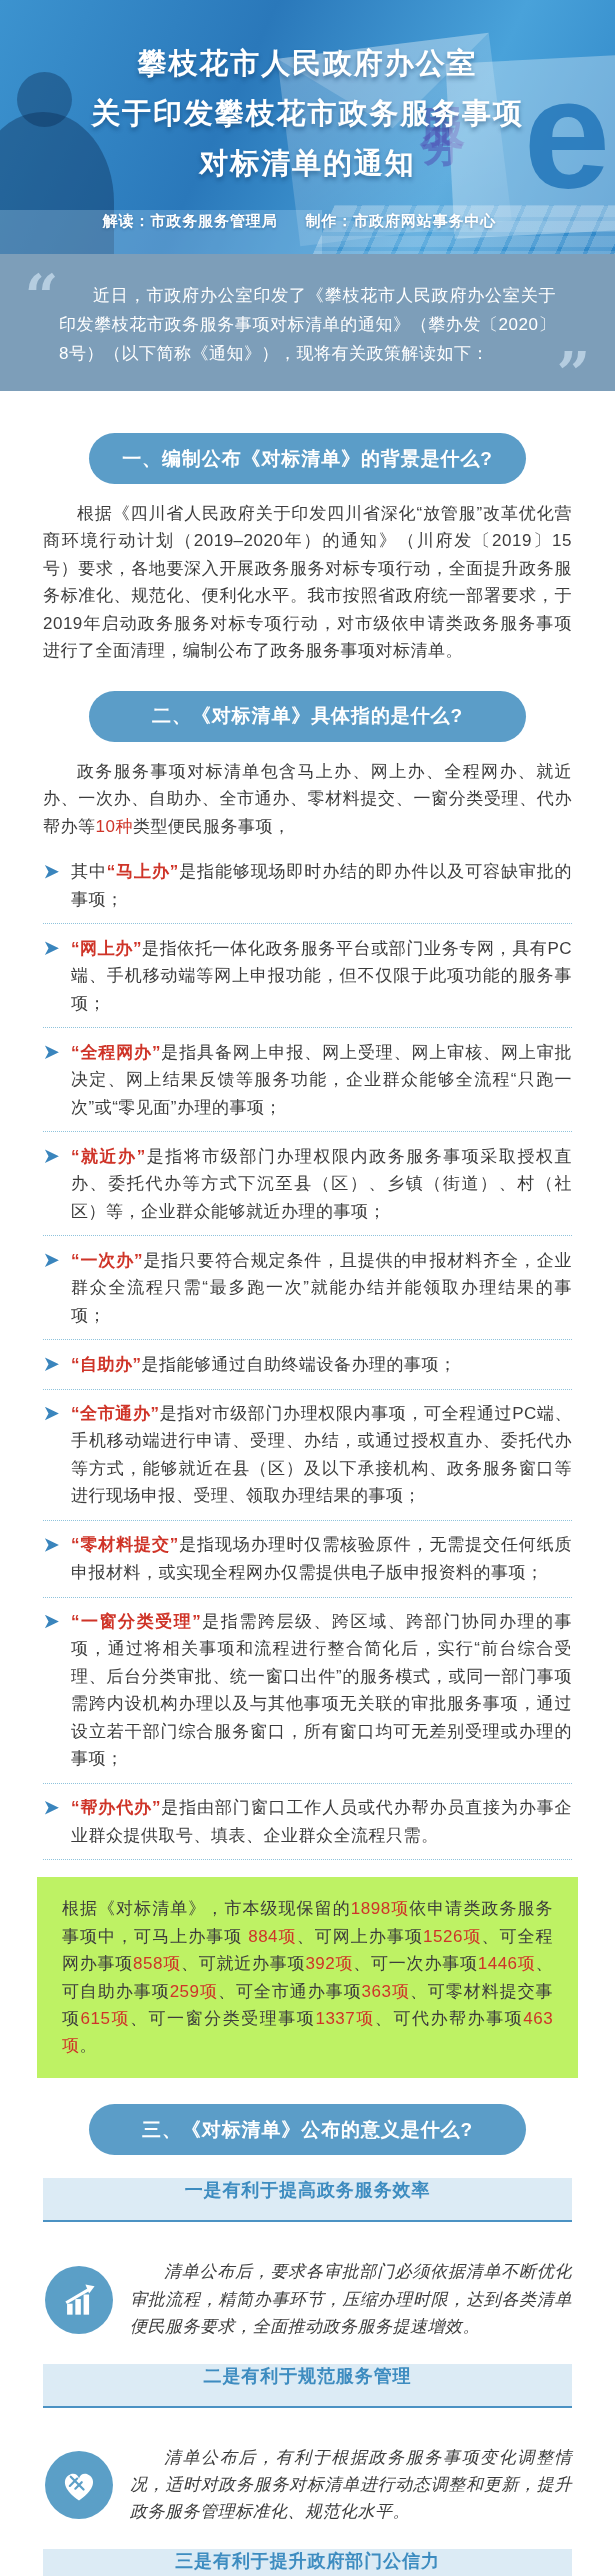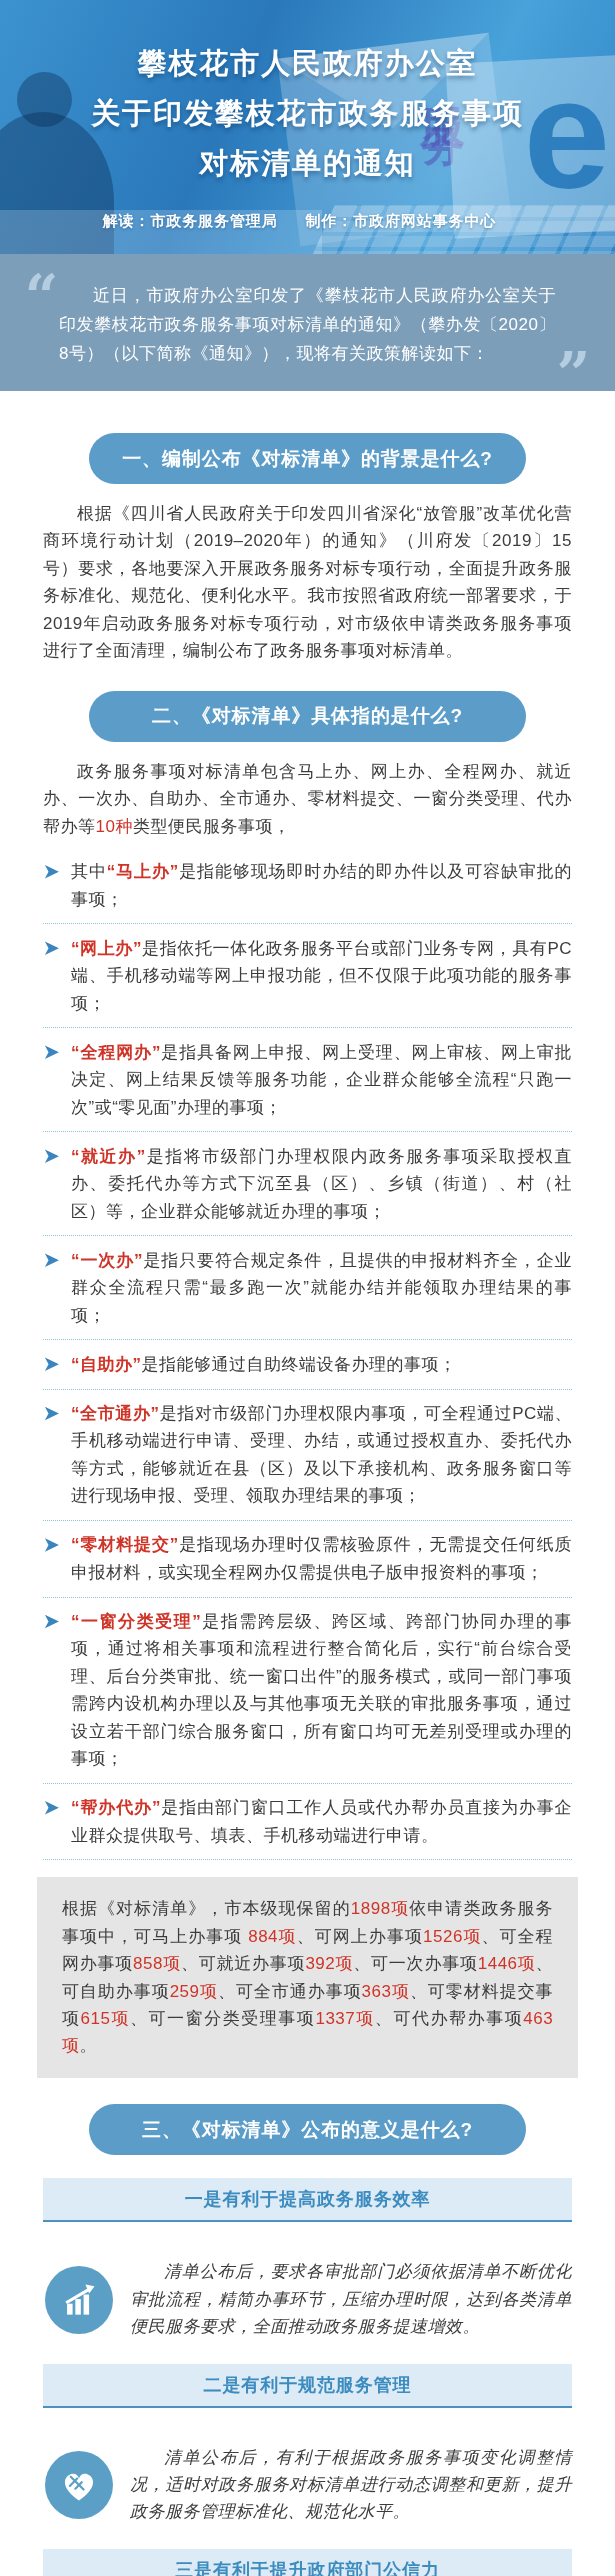--- a/index.html
+++ b/index.html
@@ -155,7 +155,7 @@
   </li>
 
   <li class="bullet">
-    <span class="arrow"></span><span class="b-prefix"></span><span class="term b-term">“帮办代办”</span><span class="b-desc">是指由部门窗口工作人员或代办帮办员直接为办事企业群众提供取号、填表、手机移动端进行申请。</span>
+    <span class="arrow"></span><span class="b-prefix"></span><span class="term b-term">“帮办代办”</span><span class="b-desc">是指由部门窗口工作人员或代办帮办员直接为办事企业群众提供取号、填表、企业群众全流程只需。</span>
   </li>
 </ul>
 

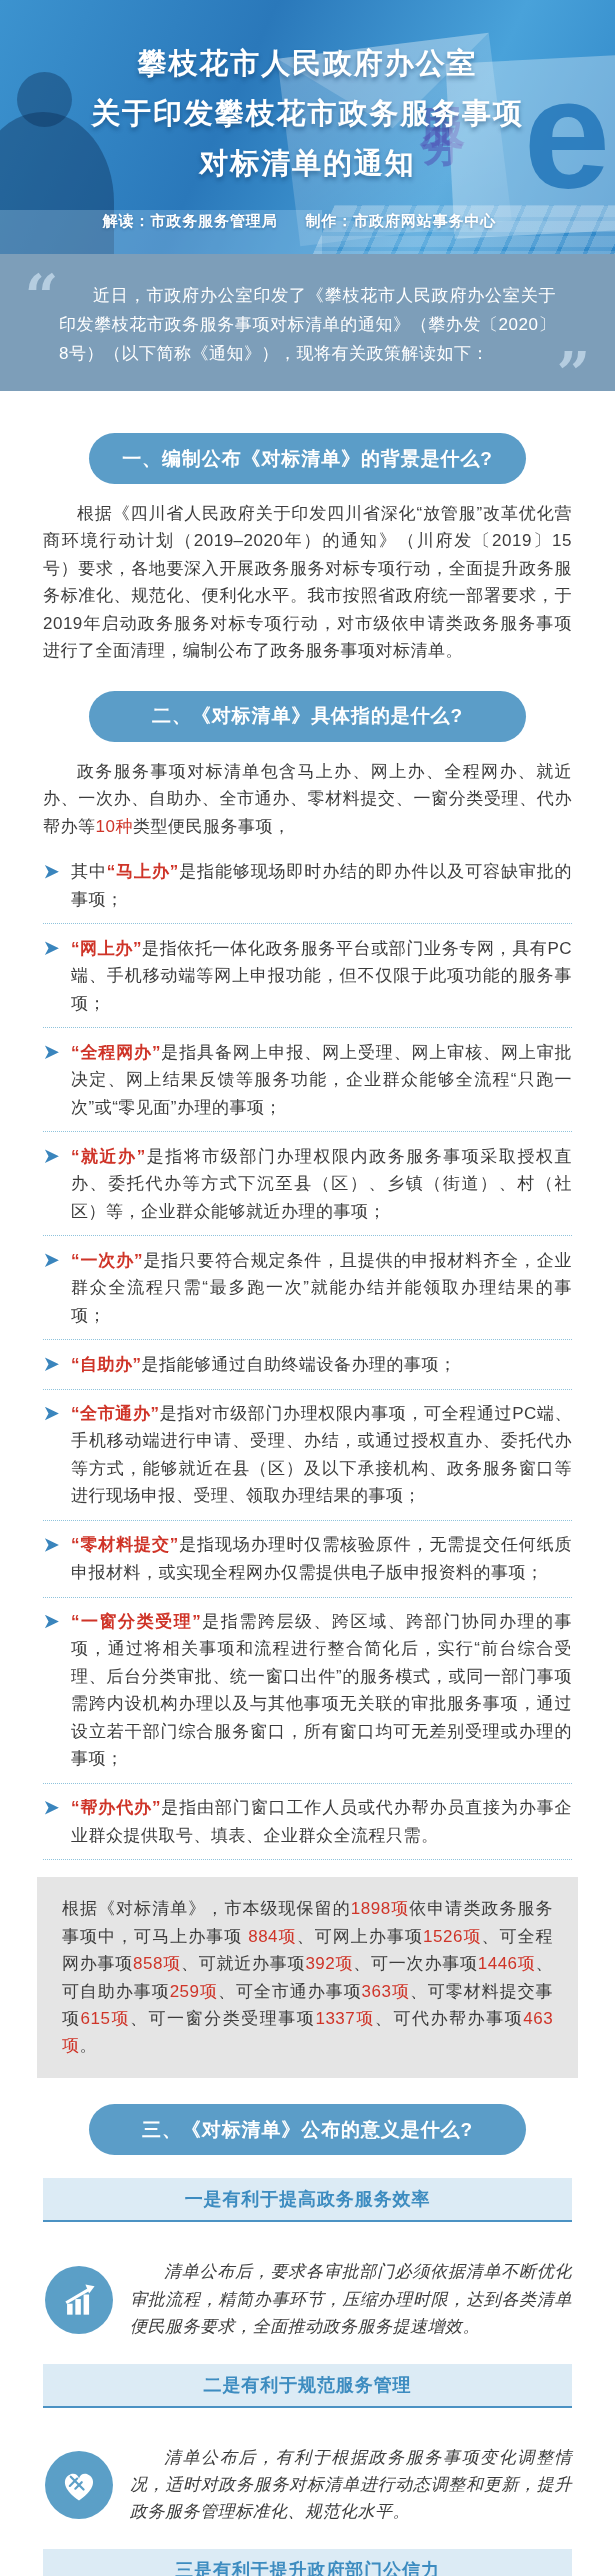--- a/index.html
+++ b/index.html
@@ -61,7 +61,7 @@
   .arrow { position:absolute; left:1.9px; top:17px; width:14px; height:14px; background:#3a85bd;
            clip-path:polygon(0 2%,100% 50%,0 98%,26% 50%); }
 
-  .stats { margin:17px -5.7px 0; background:#e5e5e5; padding:18px 24.6px;
+  .stats { margin:17px -5.7px 0; background:#bef264; padding:18px 24.6px;
            font-size:17px; line-height:27.4px; color:#3c3c3c; text-align:justify; letter-spacing:0.5px; }
 
   .sub { margin-top:23px; }

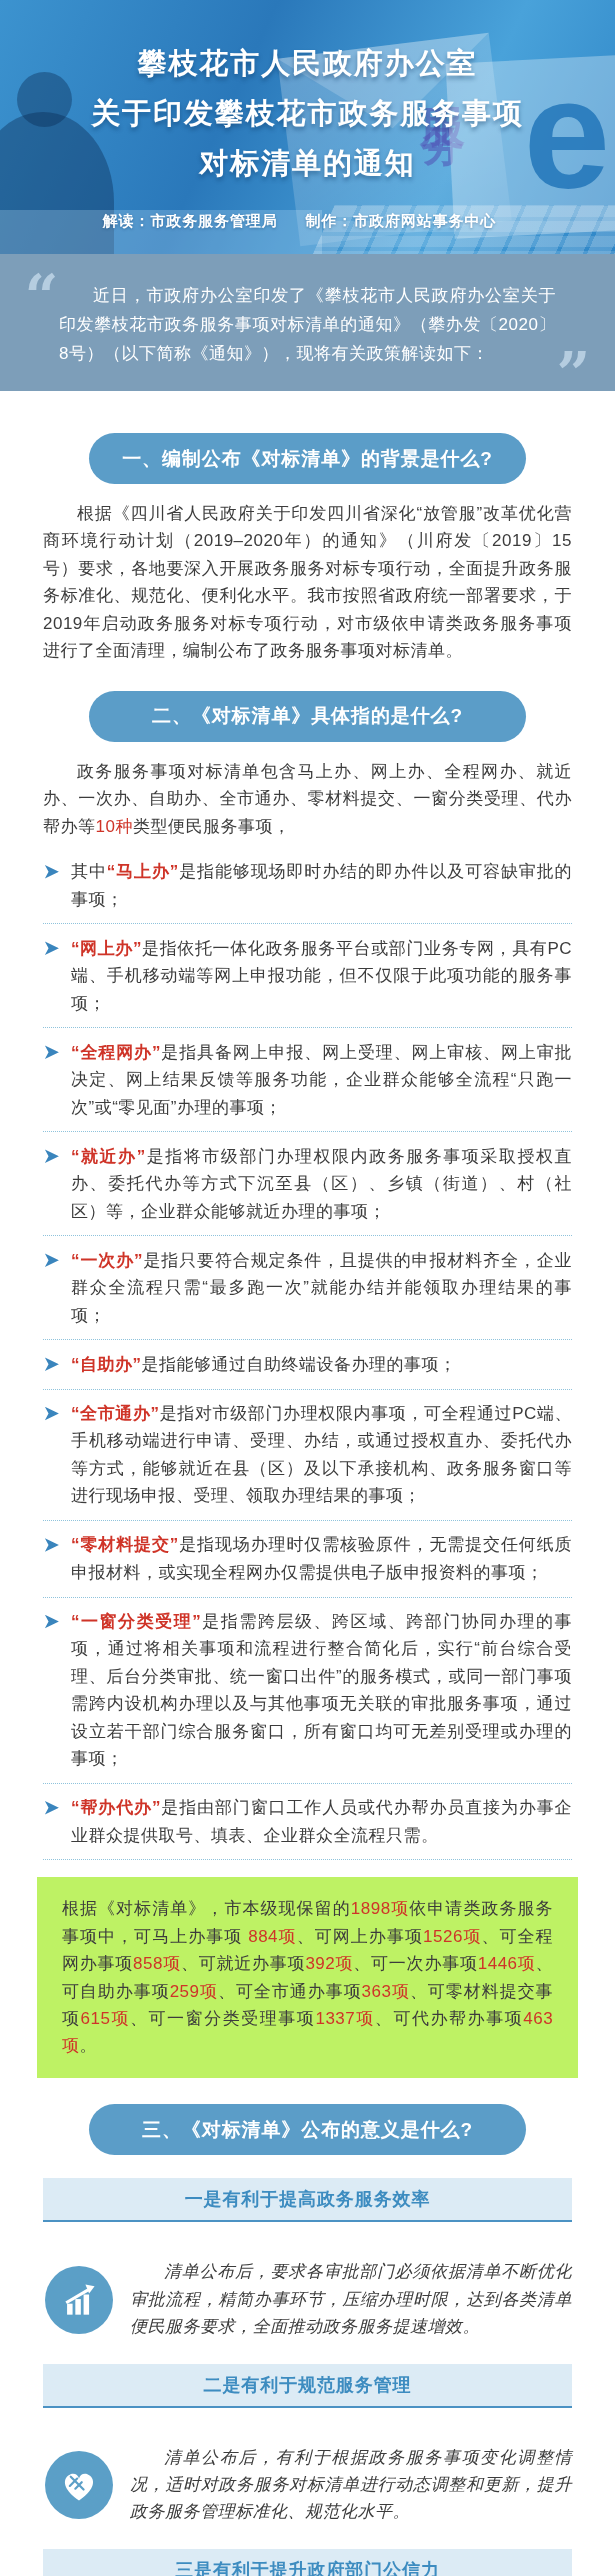--- a/index.html
+++ b/index.html
@@ -66,7 +66,7 @@
 
   .sub { margin-top:23px; }
   .sub-bar { height:44px; background:#dcebf5; border-bottom:2.8px solid #4b92c3;
-             display:flex; align-items:center; justify-content:center;
+             display:flex; align-items:flex-start; justify-content:center;
              color:#3d8cc0; font-size:18px; font-weight:bold; letter-spacing:0.9px; }
   .sub-body { display:flex; margin-top:36px;font-style:italic; }
   .sub-icon { flex:none; width:68px; height:68px; border-radius:50%; background:#5b9fc7;

